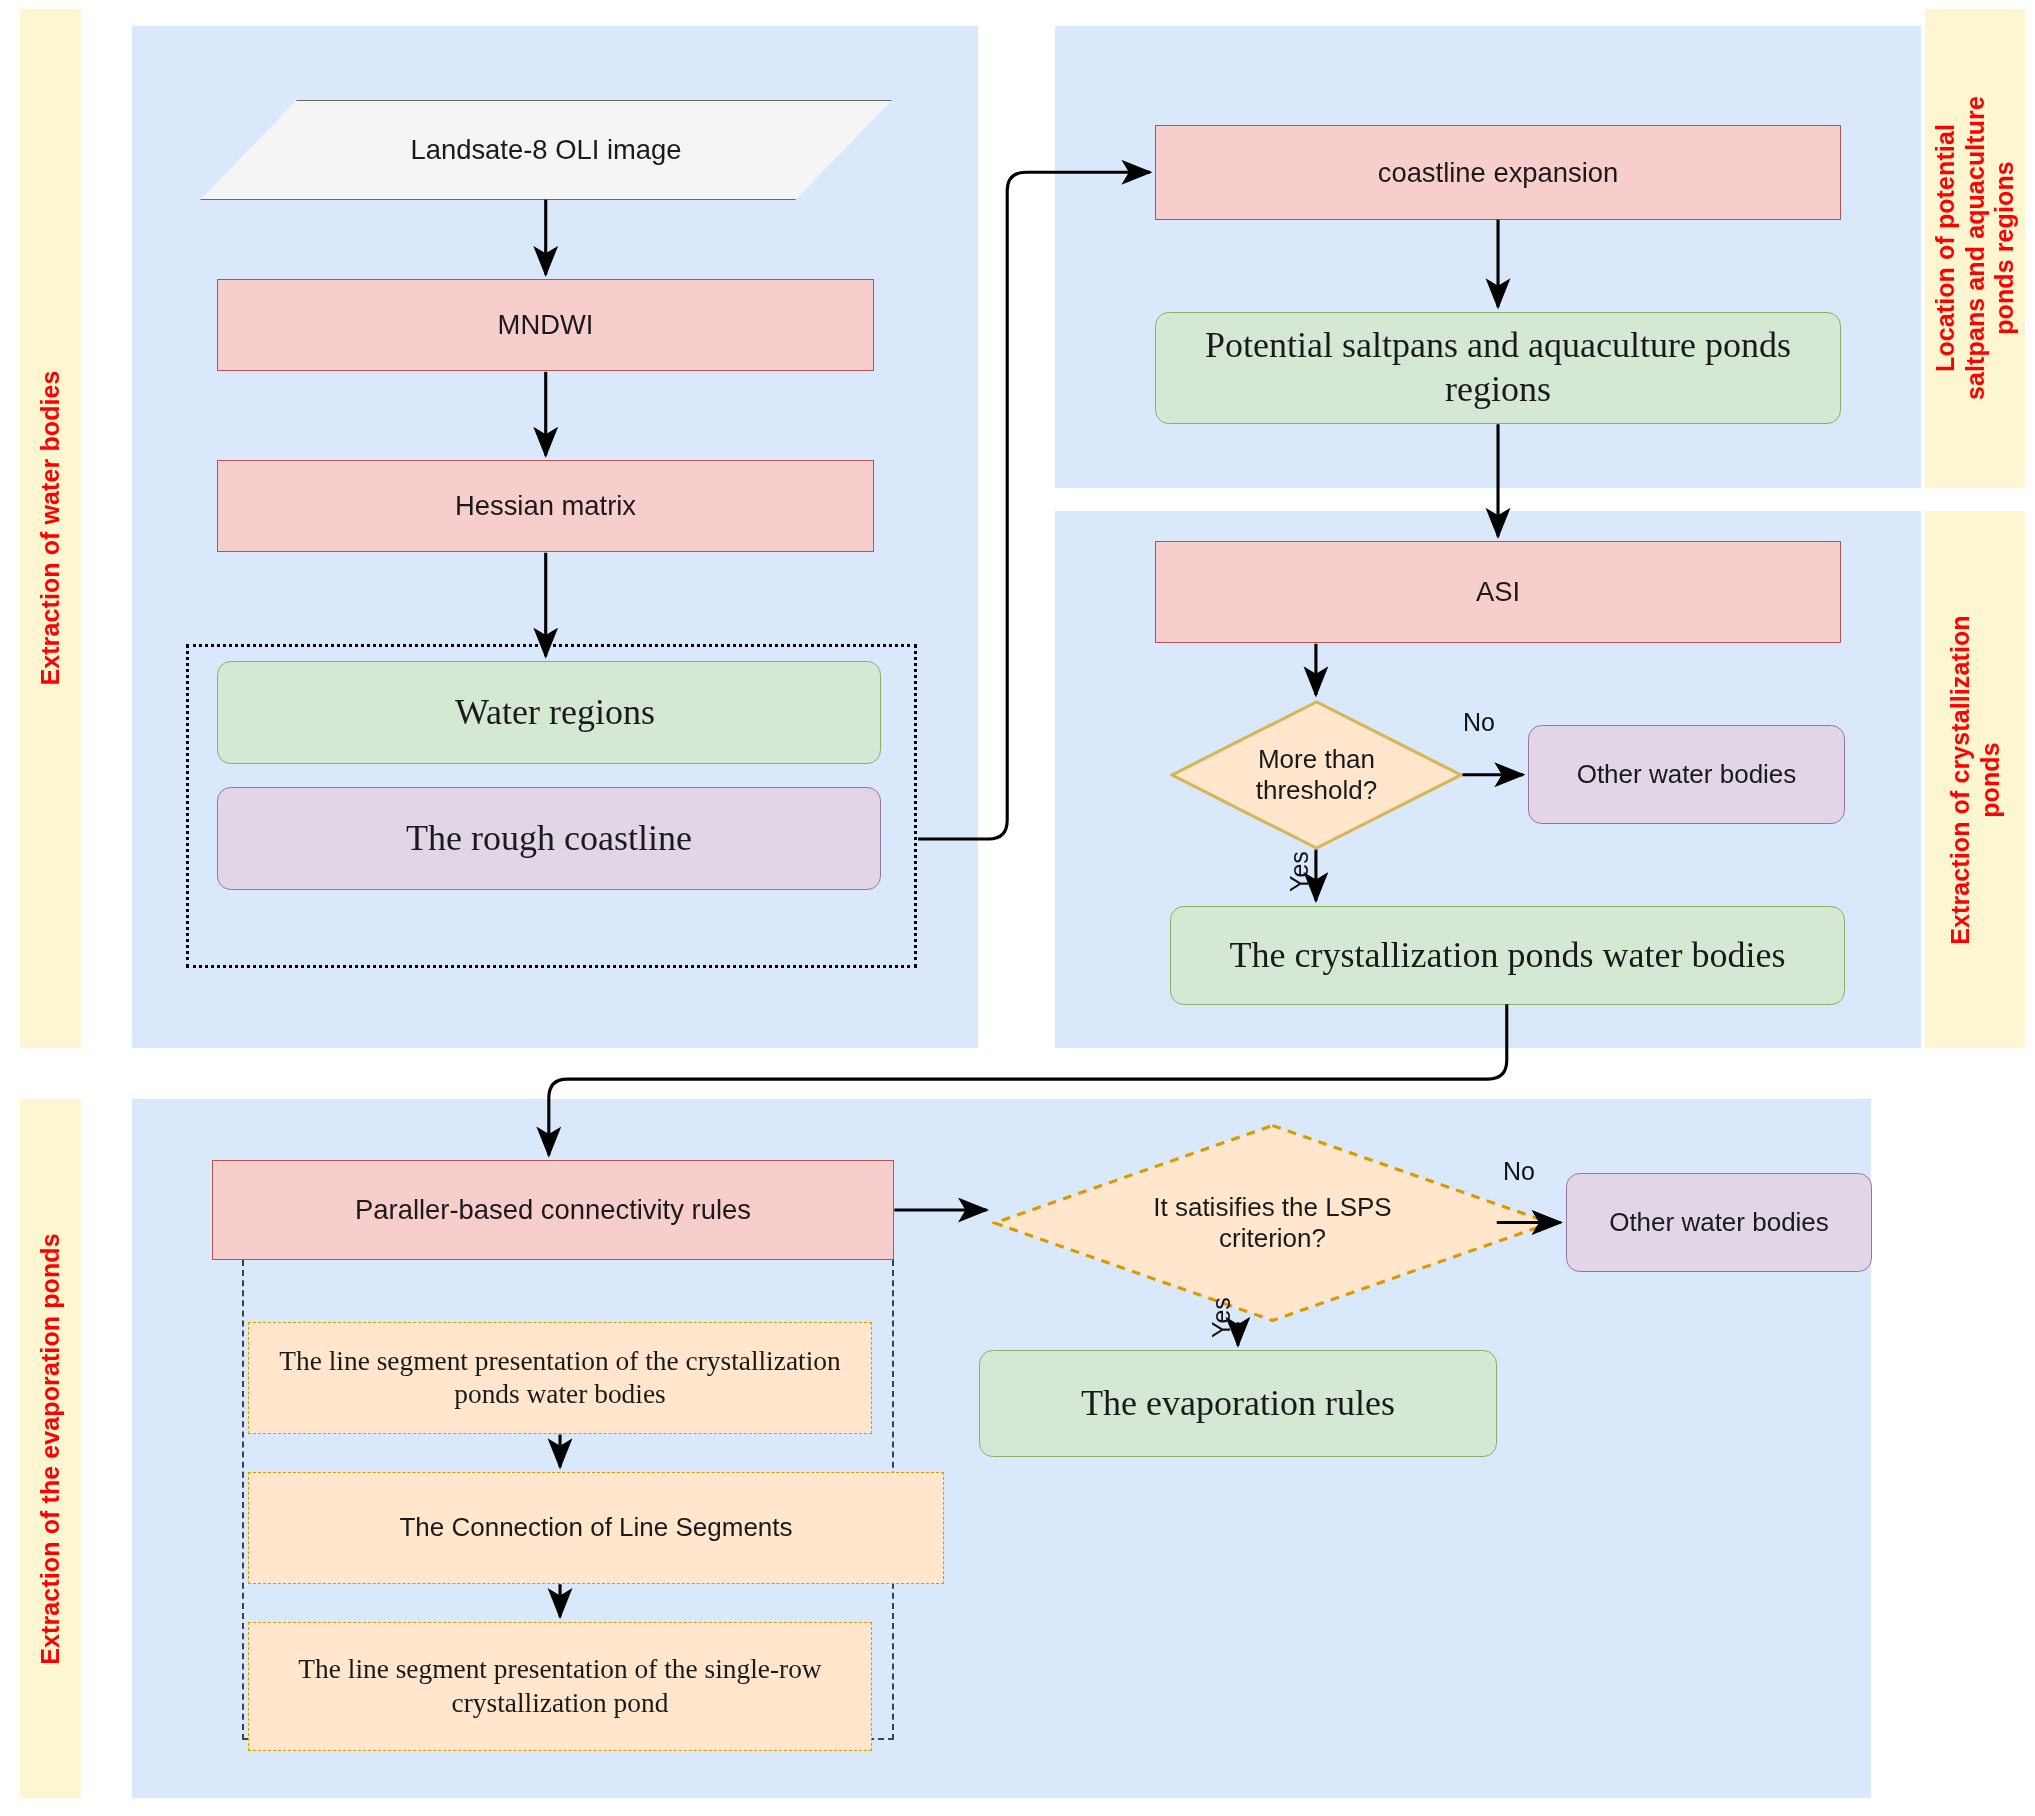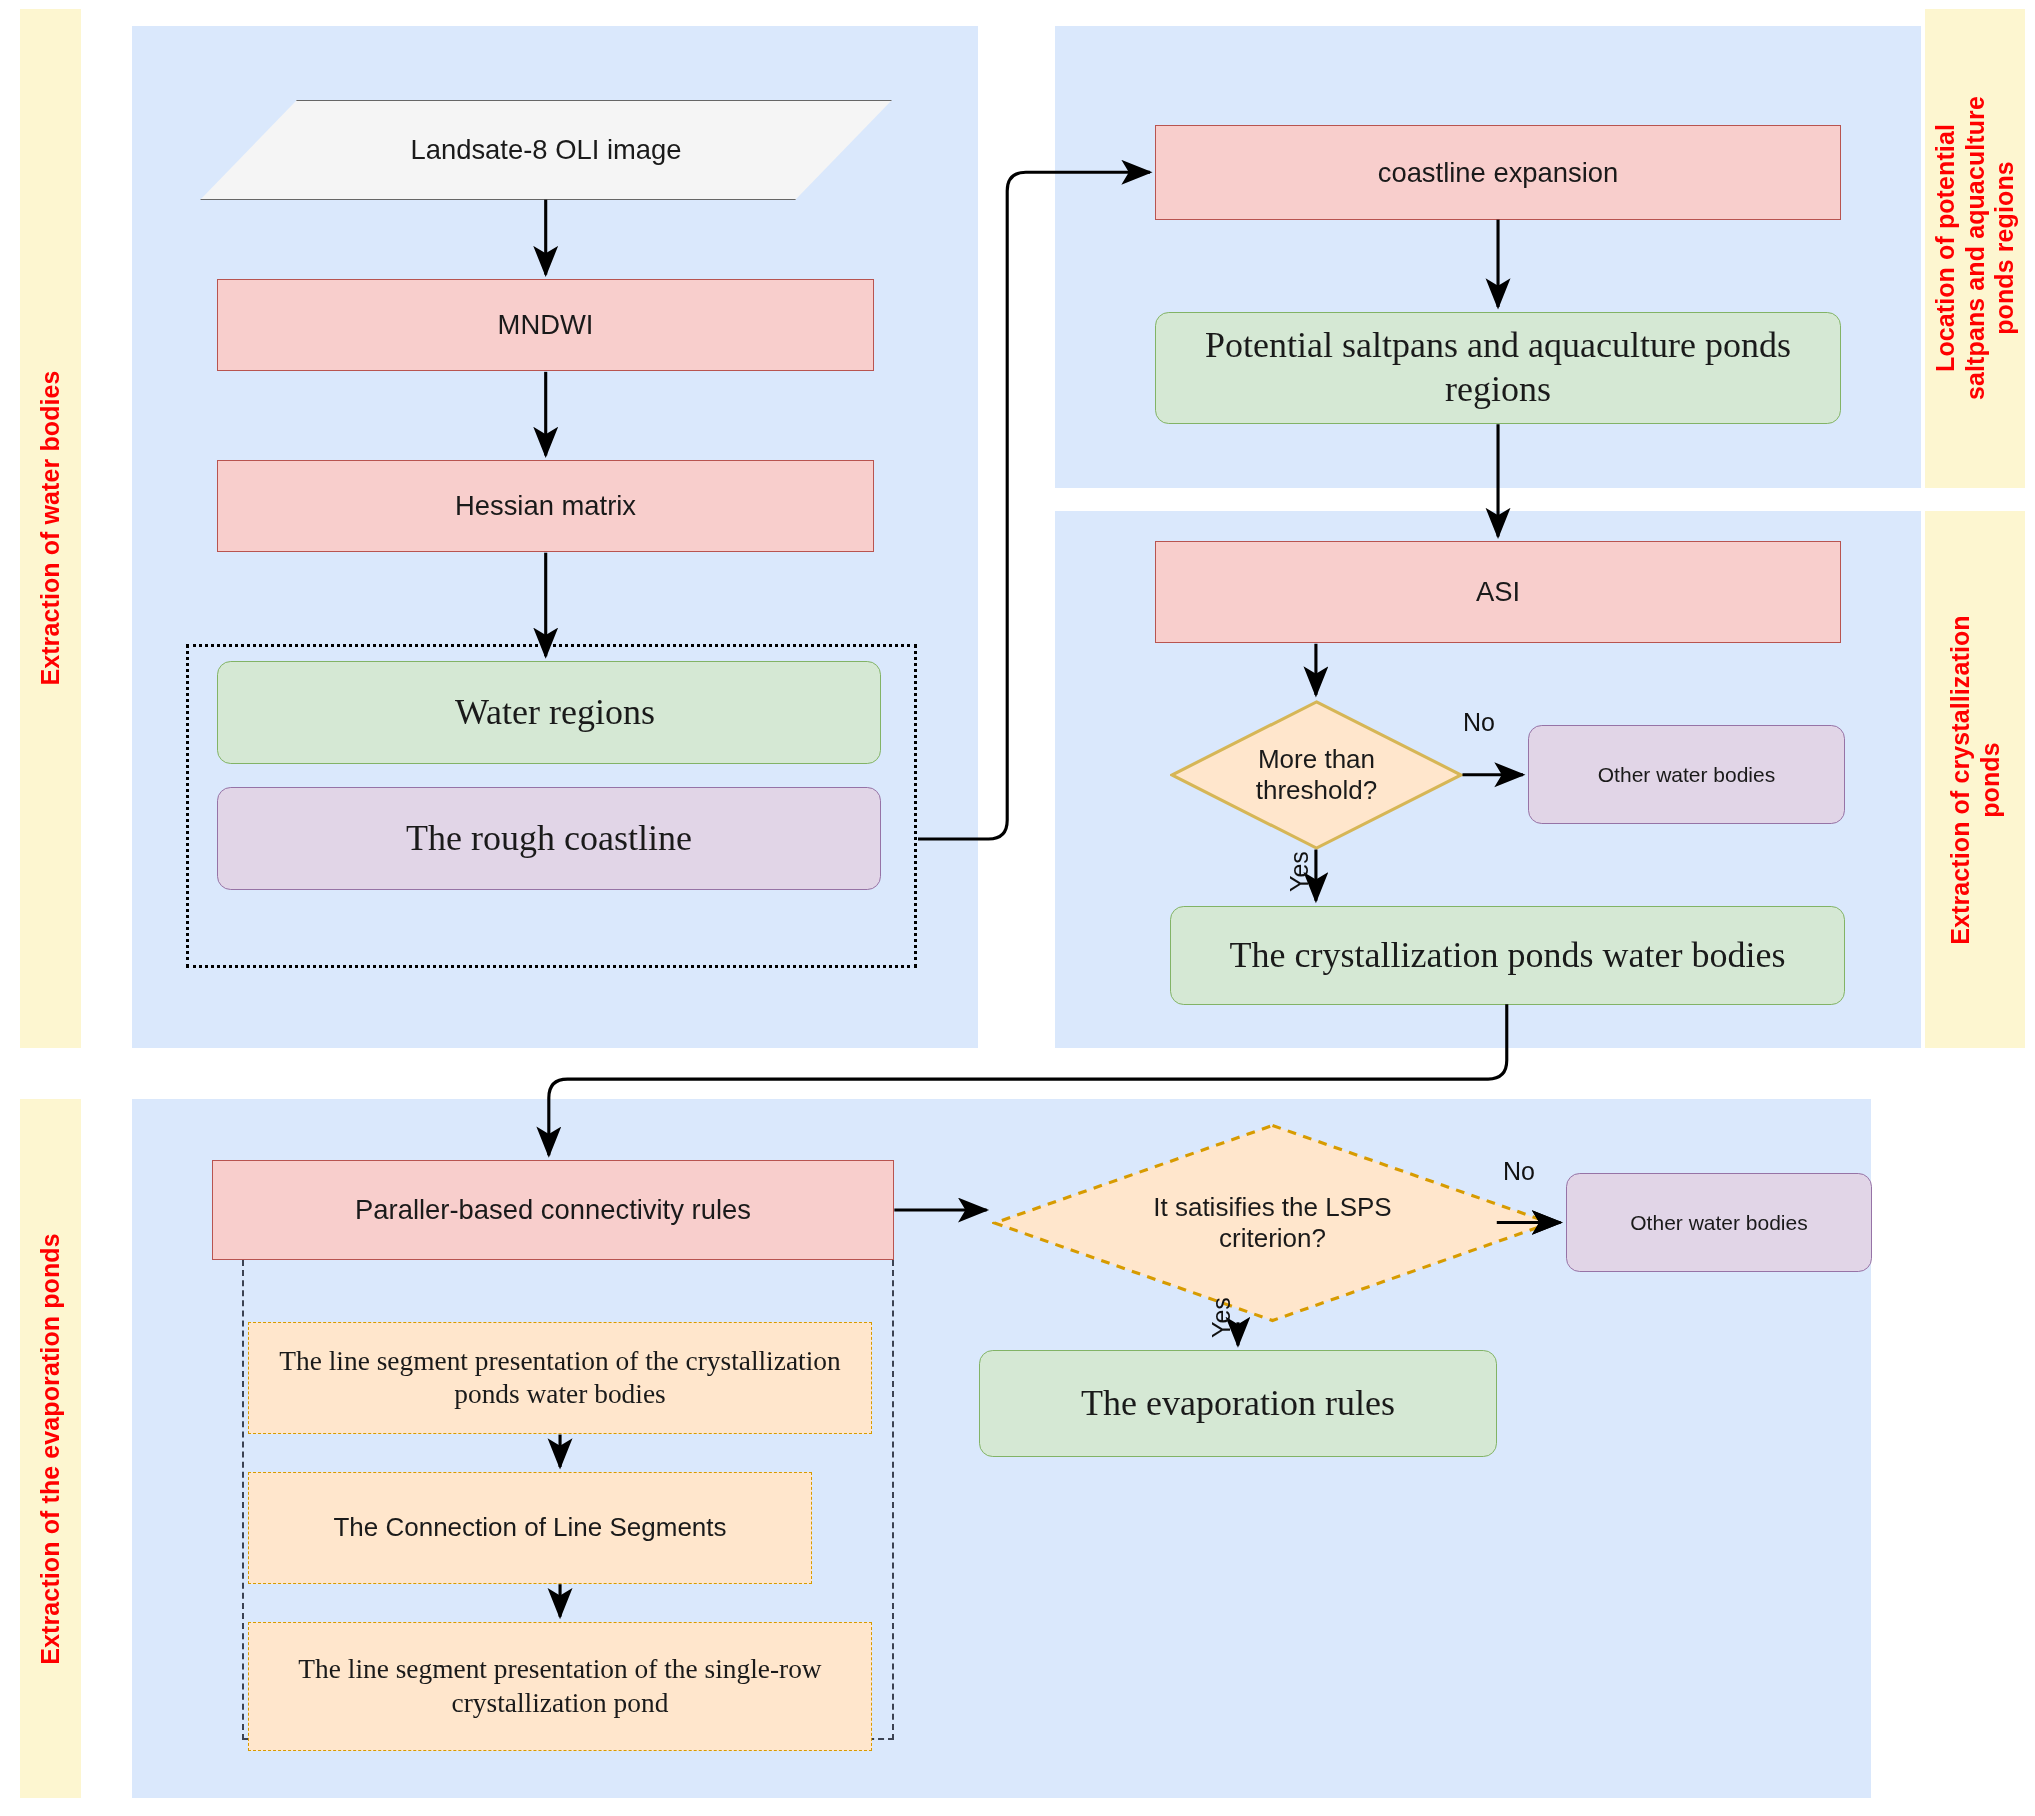--- a/index.html
+++ b/index.html
@@ -26,7 +26,7 @@
 
   .proc{background:#f8cecc;border:1.9px solid #b85450;font-family:"Liberation Sans", sans-serif;font-size:27.4px;}
   .result{background:#d5e8d4;border:1.9px solid #82b366;border-radius:13.7px;font-family:"Liberation Serif", serif;font-size:36px;}
-  .purple{background:#e1d5e7;border:1.9px solid #9673a6;border-radius:13.7px;font-family:"Liberation Sans", sans-serif;font-size:21px;}
+  .purple{background:#e1d5e7;border:1.9px solid #9673a6;border-radius:13.7px;font-family:"Liberation Sans", sans-serif;font-size:26px;}
   .orange{background:#ffe6cc;border:1.9px dashed #d79b00;font-family:"Liberation Serif", serif;font-size:27.4px;}
   .orange.sans{font-family:"Liberation Sans", sans-serif;font-size:26px;}
 

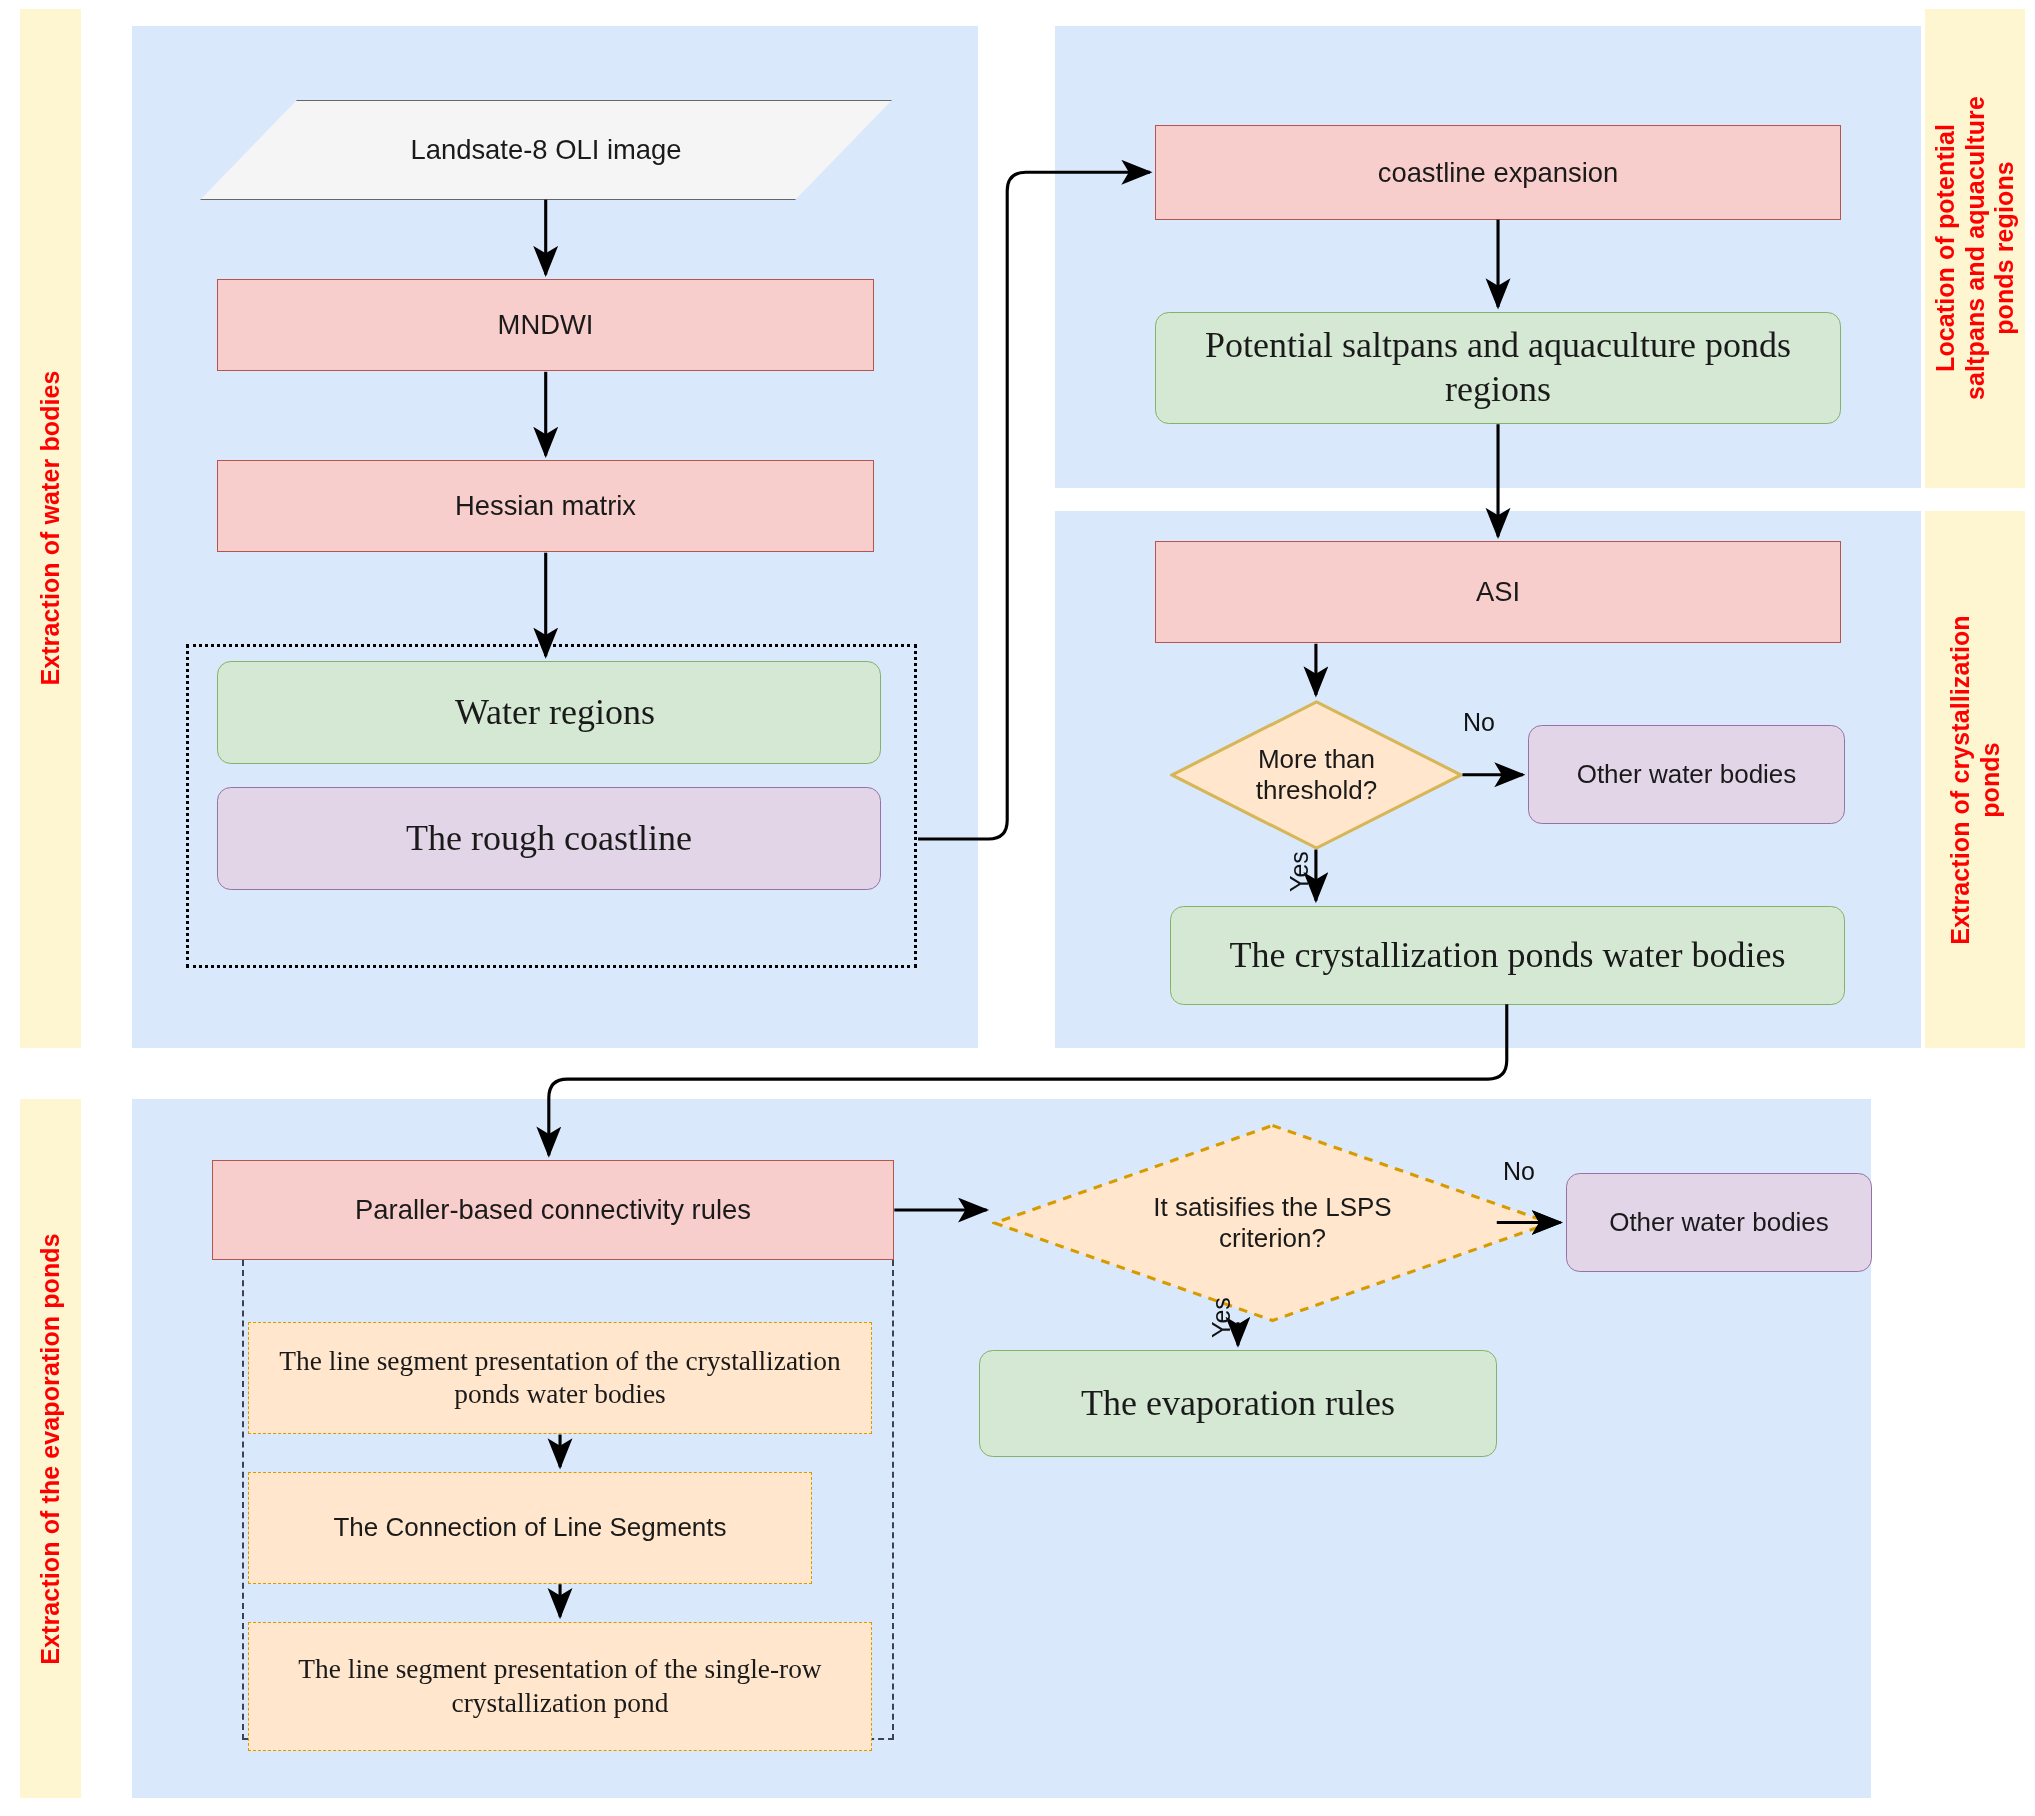--- a/index.html
+++ b/index.html
@@ -145,7 +145,7 @@
     <span>The line segment presentation of the crystallization ponds water bodies</span>
   </div>
 
-  <div class="node orange sans" style="left:248px;top:1472px;width:564px;height:112px;align-items:center;">
+  <div class="node orange sans" style="left:248px;top:1472px;width:696px;height:112px;align-items:center;">
     <span>The Connection of  Line Segments</span>
   </div>
 

